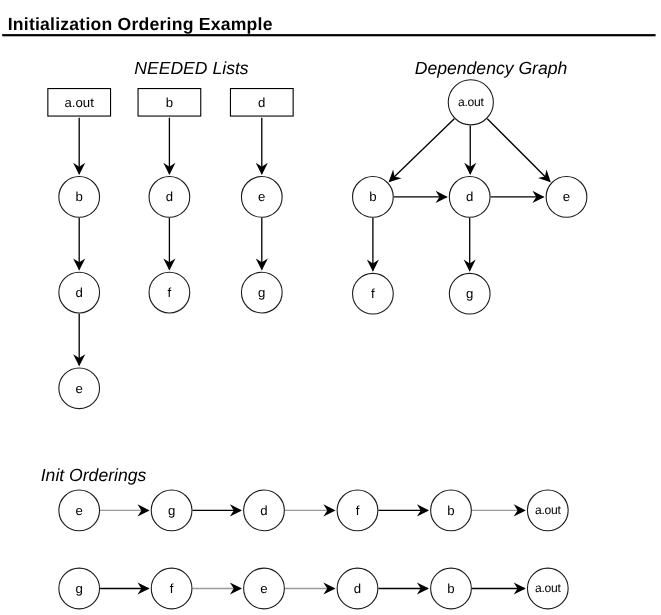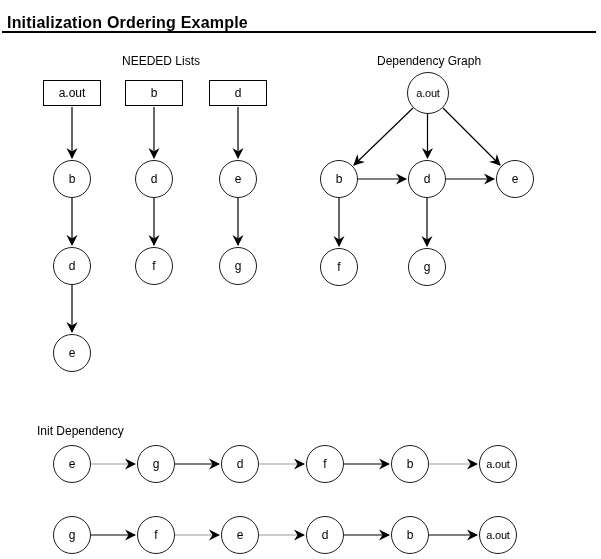--- a/index.html
+++ b/index.html
@@ -19,7 +19,7 @@
     white-space:nowrap;
   }
   .rule { left:2px; top:31px; width:594px; height:2px; background:#000; }
-  .sec-label { font-size:12px; white-space:nowrap; }
+  .sec-label { font-size:16px; white-space:nowrap;font-style:italic; }
   .box {
     box-sizing:border-box;
     width:58px; height:26px;

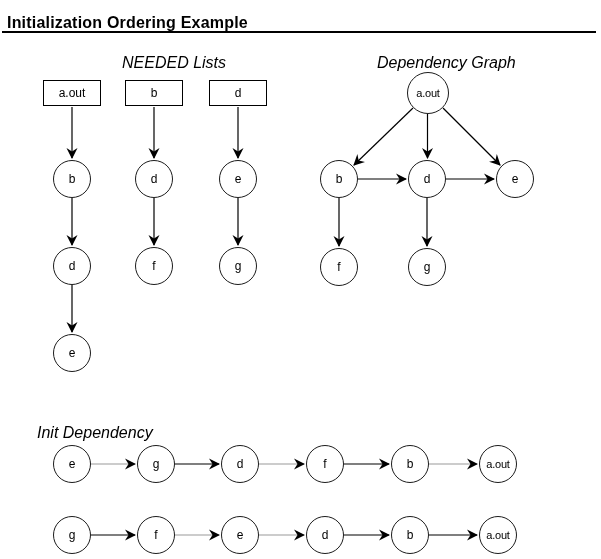--- a/index.html
+++ b/index.html
@@ -91,7 +91,7 @@
 
   <div class="abs sec-label" style="left:122px; top:54px;">NEEDED Lists</div>
   <div class="abs sec-label" style="left:377px; top:54px;">Dependency Graph</div>
-  <div class="abs sec-label" style="left:37px; top:424px;">Init Dependency</div>
+  <div class="abs sec-label" style="left:37px; top:424px;">Init Orderings</div>
 
   <div class="abs box" style="left:43px; top:80px;">a.out</div>
   <div class="abs box" style="left:125px; top:80px;">b</div>

